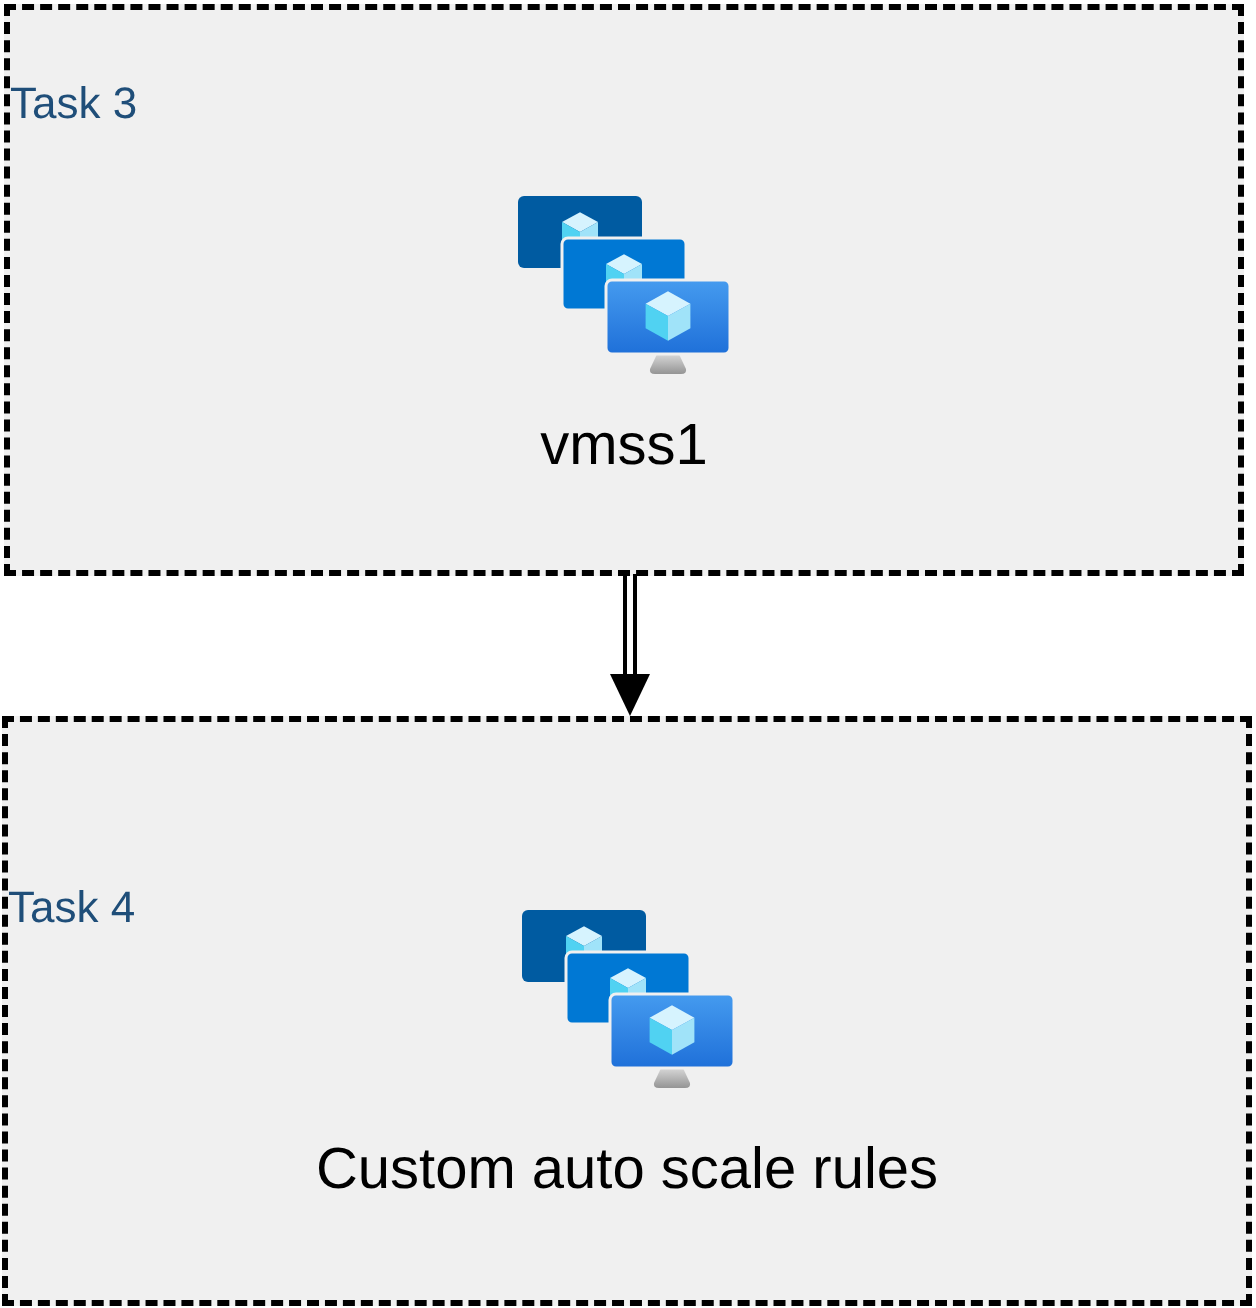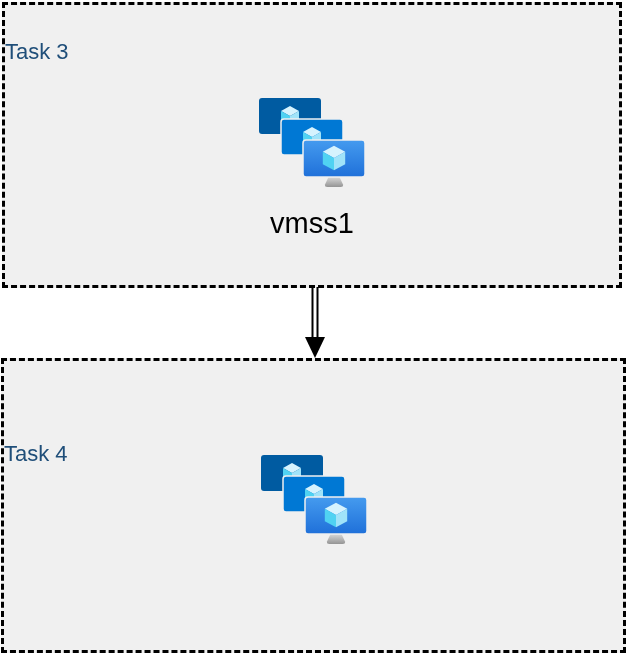--- a/index.html
+++ b/index.html
@@ -99,6 +99,7 @@
     <svg class="vmss-icon" viewBox="0 0 106 92">
       <use href="#vmss-symbol"></use>
     </svg>
+    <div class="box-line line1">Custom auto scale rules</div>
   </div>
 
 </div>

